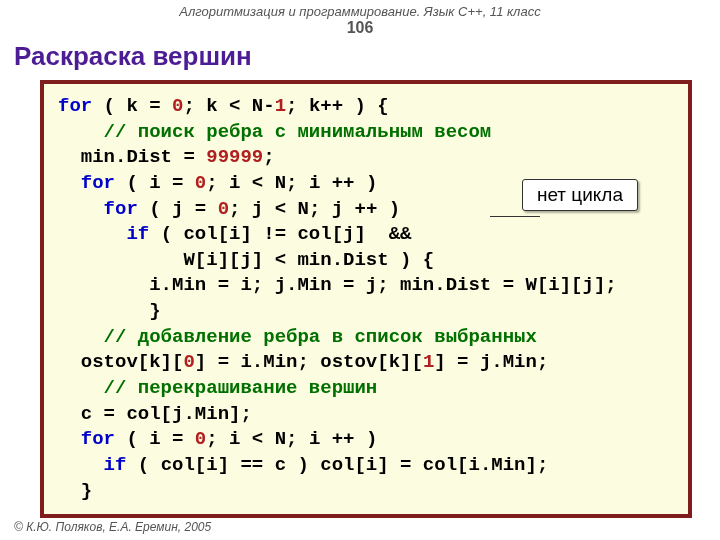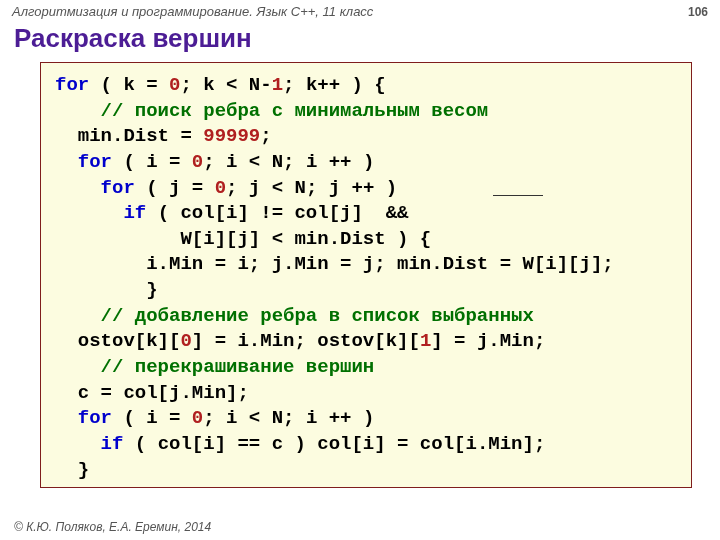--- a/index.html
+++ b/index.html
@@ -19,6 +19,7 @@
     font-size: 13px;
     font-style: italic;
     color: #555;
+    flex-direction: column;
   }
   .page-num {
     font-weight: bold;

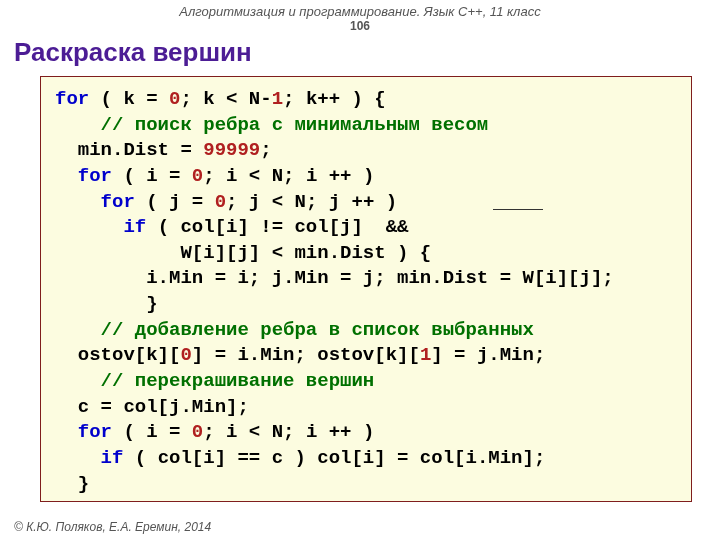--- a/index.html
+++ b/index.html
@@ -24,7 +24,7 @@
   .page-num {
     font-weight: bold;
     font-style: normal;
-    font-size: 12px;
+    font-size: 16px;
     text-align: center;
   }
   .title {

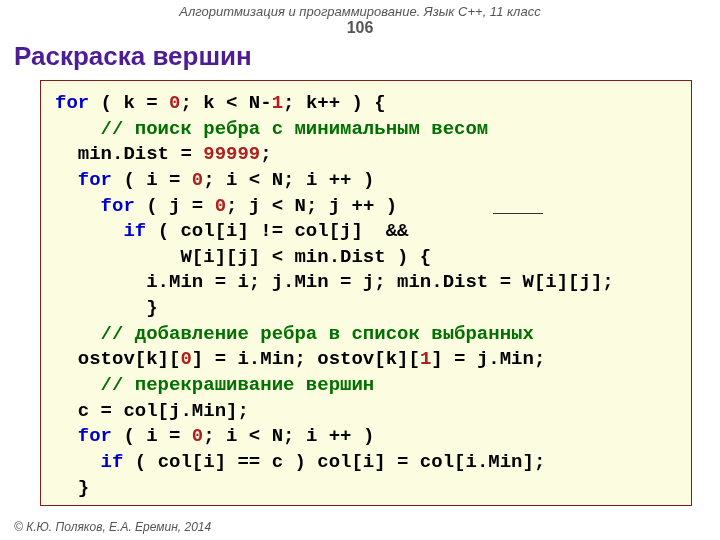--- a/index.html
+++ b/index.html
@@ -37,8 +37,8 @@
   .code-block {
     margin: 0 28px 0 40px;
     background: #fcfce0;
-    border: 1px solid #7f1d1d;
-    padding: 10px 14px 4px 14px;
+    border: 4px solid #7f1d1d;
+    padding: 10px 14px 10px 14px;
     font-family: "Courier New", monospace;
     font-size: 19px;
     font-weight: bold;

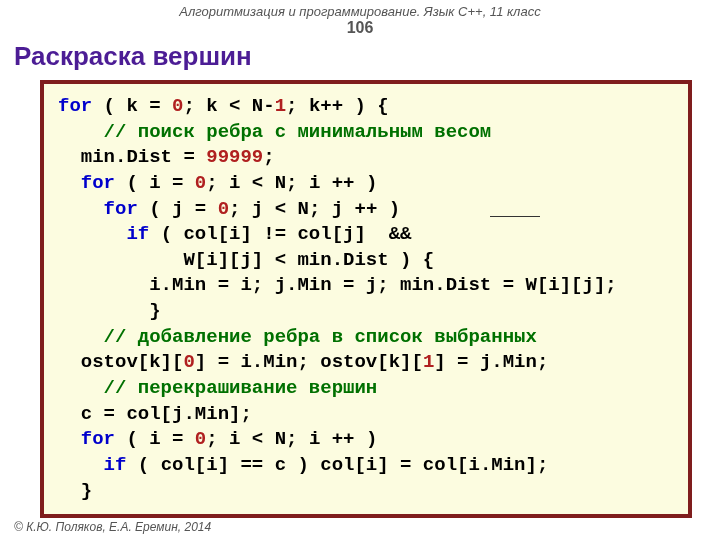--- a/index.html
+++ b/index.html
@@ -110,7 +110,7 @@
 <span>  c = col[j.Min];</span>
 <span>  </span><span class="kw">for</span><span> ( i = </span><span class="num">0</span><span>; i &lt; N; i ++ )</span>
 <span>    </span><span class="kw">if</span><span> ( col[i] == c ) col[i] = col[i.Min];</span>
-<span>  }</span><div class="callout-line"></div></div>
+<span>  }</span><div class="callout">нет цикла</div><div class="callout-line"></div></div>
 
 <div class="footer">
   <span>© К.Ю. Поляков, Е.А. Еремин, 2014</span>

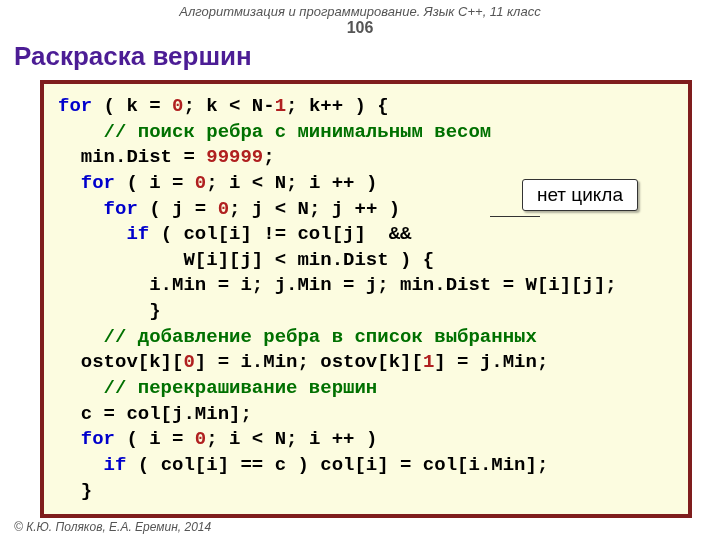--- a/index.html
+++ b/index.html
@@ -113,7 +113,7 @@
 <span>  }</span><div class="callout">нет цикла</div><div class="callout-line"></div></div>
 
 <div class="footer">
-  <span>© К.Ю. Поляков, Е.А. Еремин, 2014</span>
+  <span>© К.Ю. Поляков, Е.А. Еремин, 2005</span>
 </div>
 
 </body></html>

